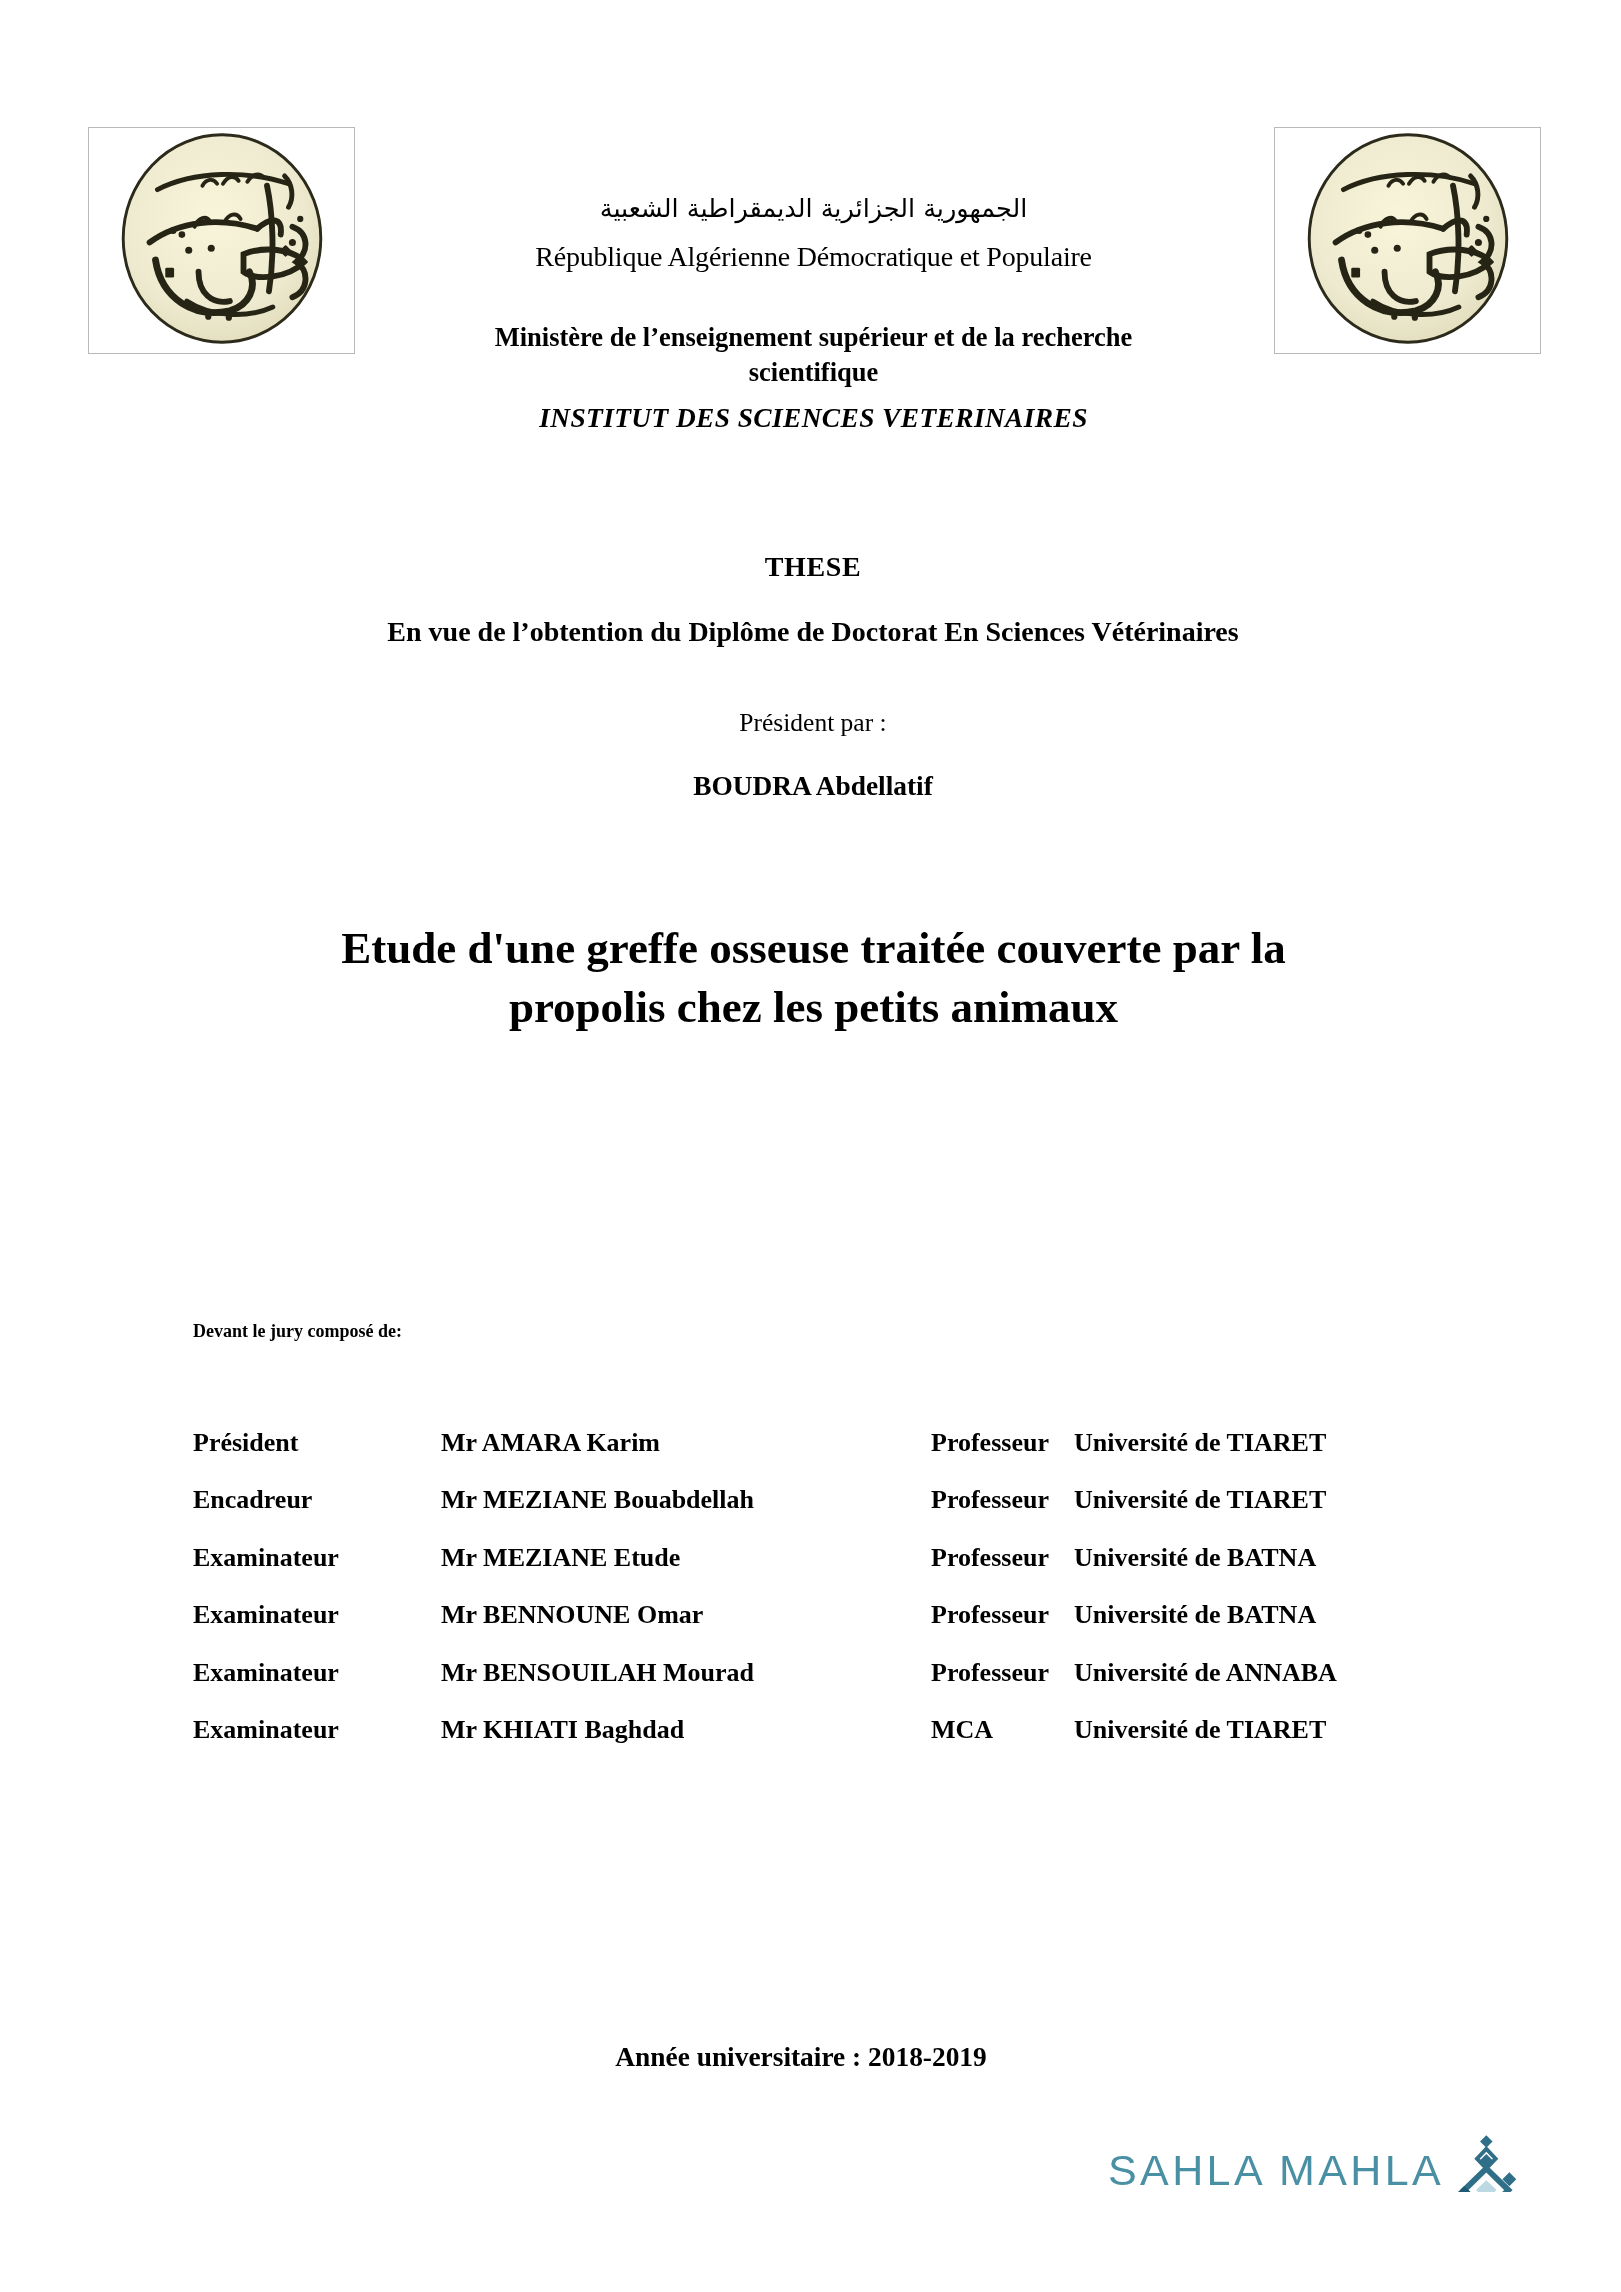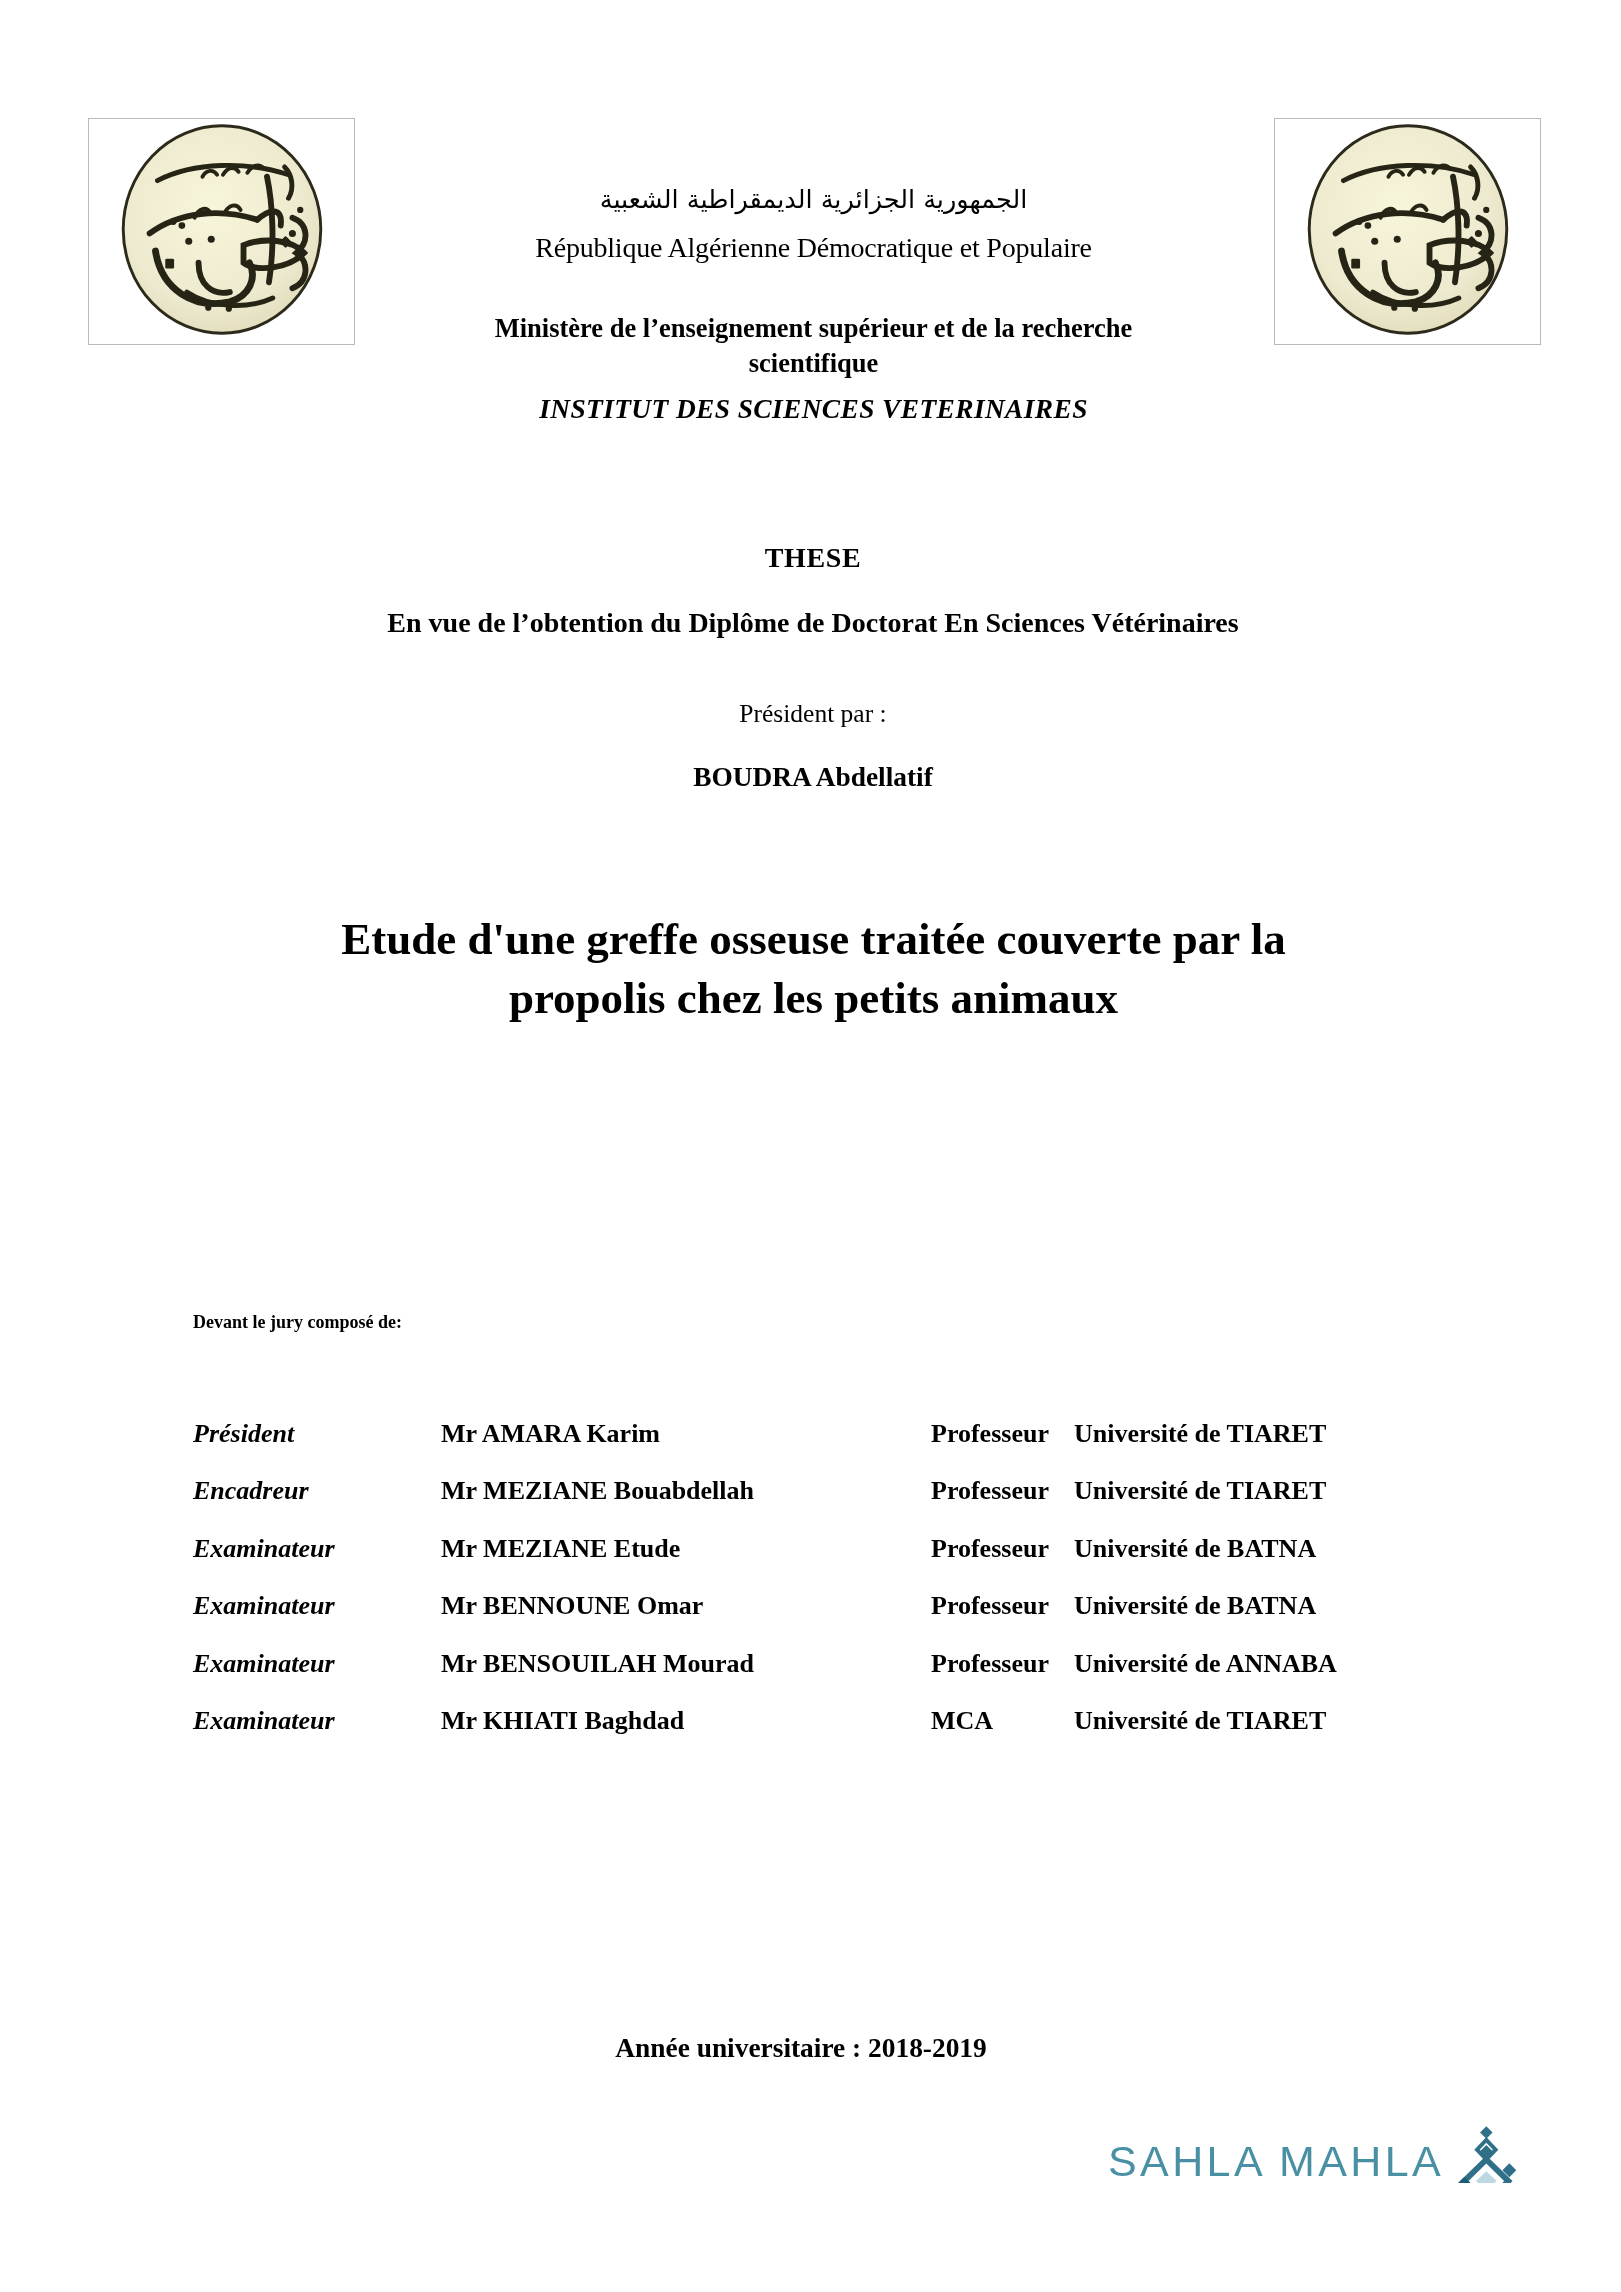--- a/index.html
+++ b/index.html
@@ -13,7 +13,7 @@
     width: 1621px;
     height: 2175px;
     background: #ffffff;
-    margin: 8px auto;
+    margin: 17px auto;
     overflow: hidden;
     font-family: "Liberation Serif", "DejaVu Serif", serif;
     color: #000000;

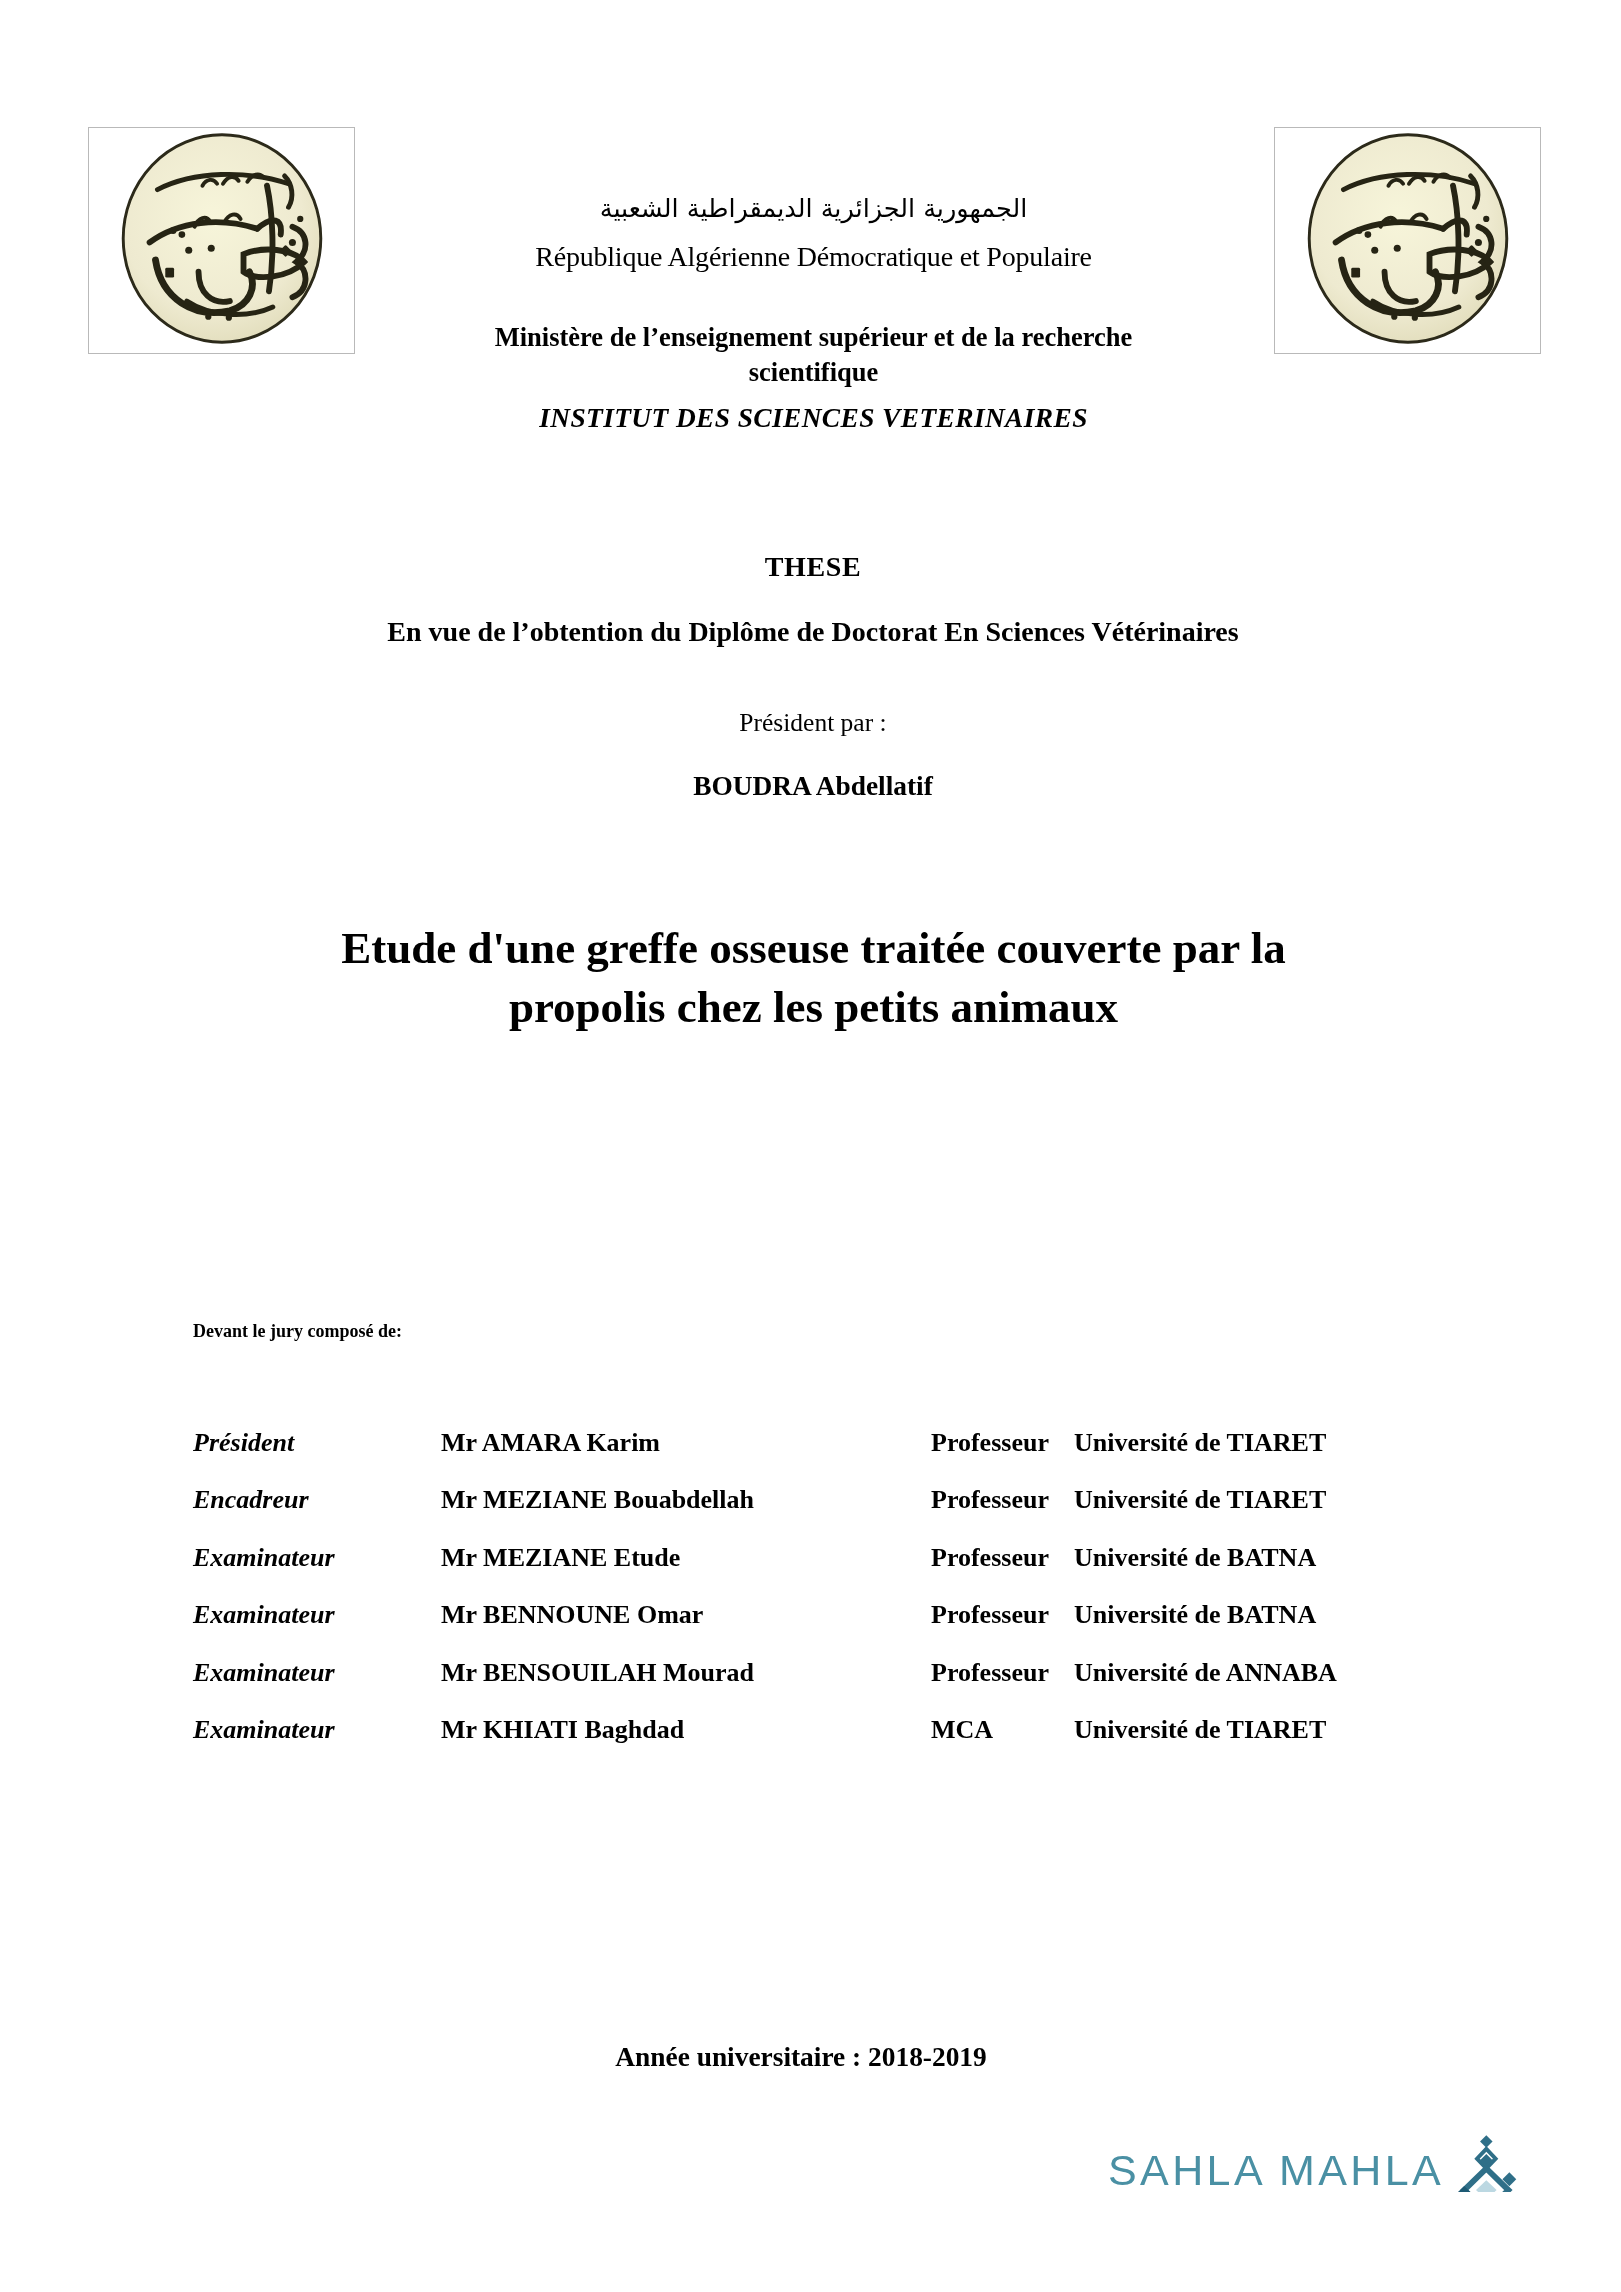--- a/index.html
+++ b/index.html
@@ -142,7 +142,7 @@
     vertical-align: top;
     white-space: nowrap;
   }
-  .col-role { width: 248px; font-style: italic; }
+  .col-role { width: 248px; }
   .col-name { width: 490px; }
   .col-rank { width: 143px; }
   .col-univ { width: 353px; }

